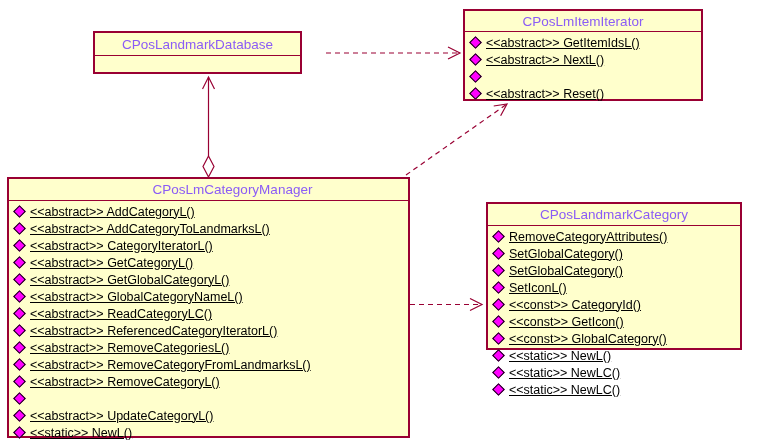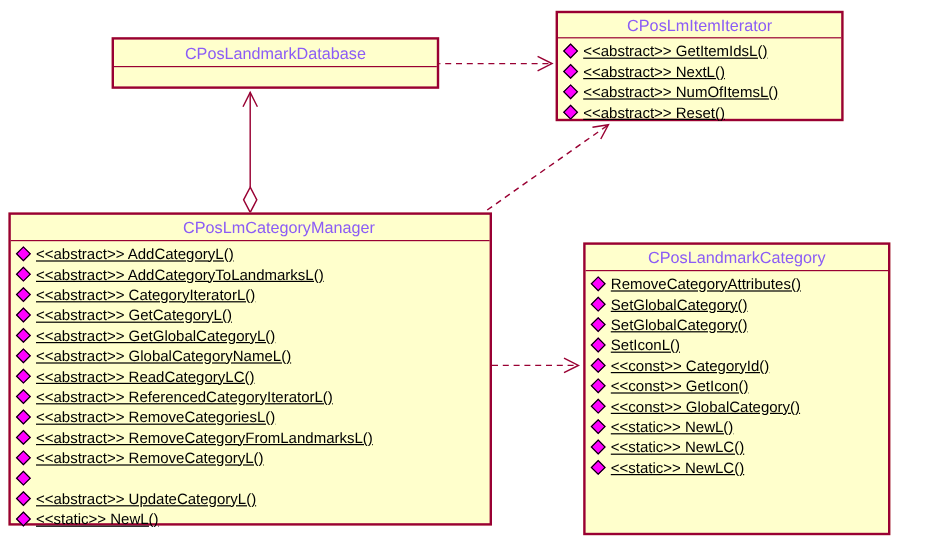--- a/index.html
+++ b/index.html
@@ -49,7 +49,7 @@
     <line x1="410" y1="304.5" x2="482" y2="304.5" stroke="#990033" stroke-width="1.2" stroke-dasharray="5,4" marker-end="url(#openArrow)"></line>
   </svg>
 
-  <div class="uml-class" style="left:93px;top:31px;width:273px;height:43px;text-align:right;">
+  <div class="uml-class" style="left:93px;top:31px;width:209px;height:43px;text-align:right;">
     <div class="uml-title" style="height:23px;">CPosLandmarkDatabase</div>
     <div class="uml-methods"></div>
   </div>

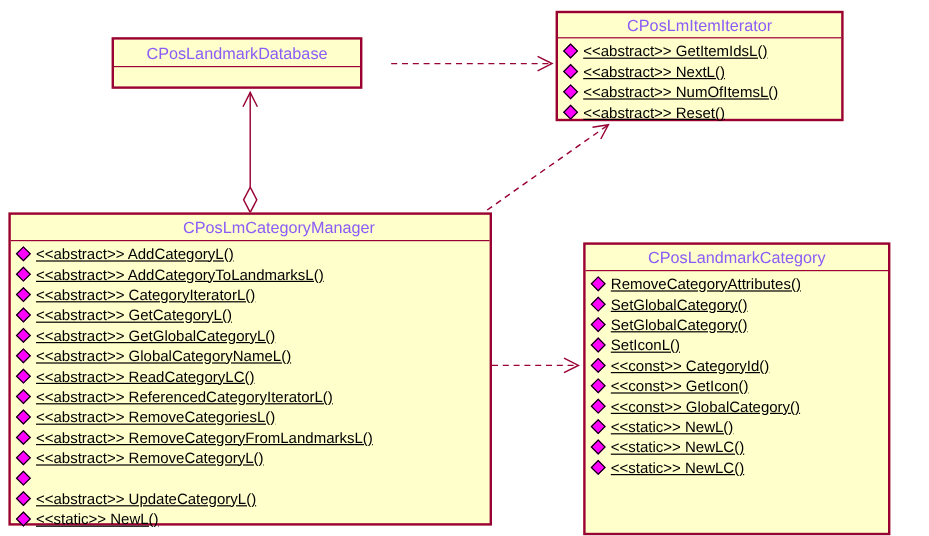--- a/index.html
+++ b/index.html
@@ -67,7 +67,6 @@
         </div>
         <div class="uml-method">
           <span class="m-icon"></span>
-          <span>&lt;&lt;abstract&gt;&gt; NumOfItemsL()</span>
         </div>
         <div class="uml-method">
           <span class="m-icon"></span>

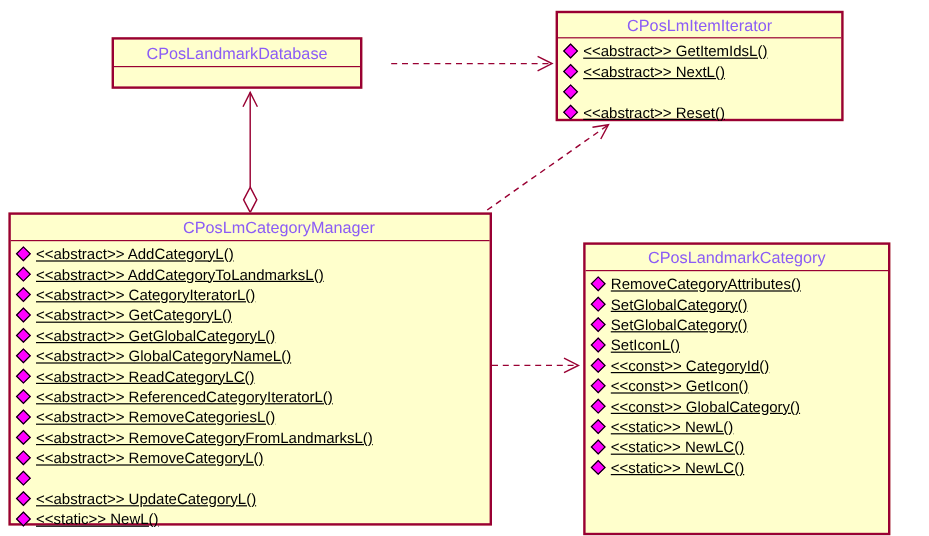--- a/index.html
+++ b/index.html
@@ -136,7 +136,7 @@
       </div>
   </div>
 
-  <div class="uml-class" style="left:486px;top:202px;width:256px;height:244px;">
+  <div class="uml-class" style="left:486px;top:202px;width:256px;height:148px;">
     <div class="uml-title" style="height:22px;">CPosLandmarkCategory</div>
     <div class="uml-methods">
         <div class="uml-method">

